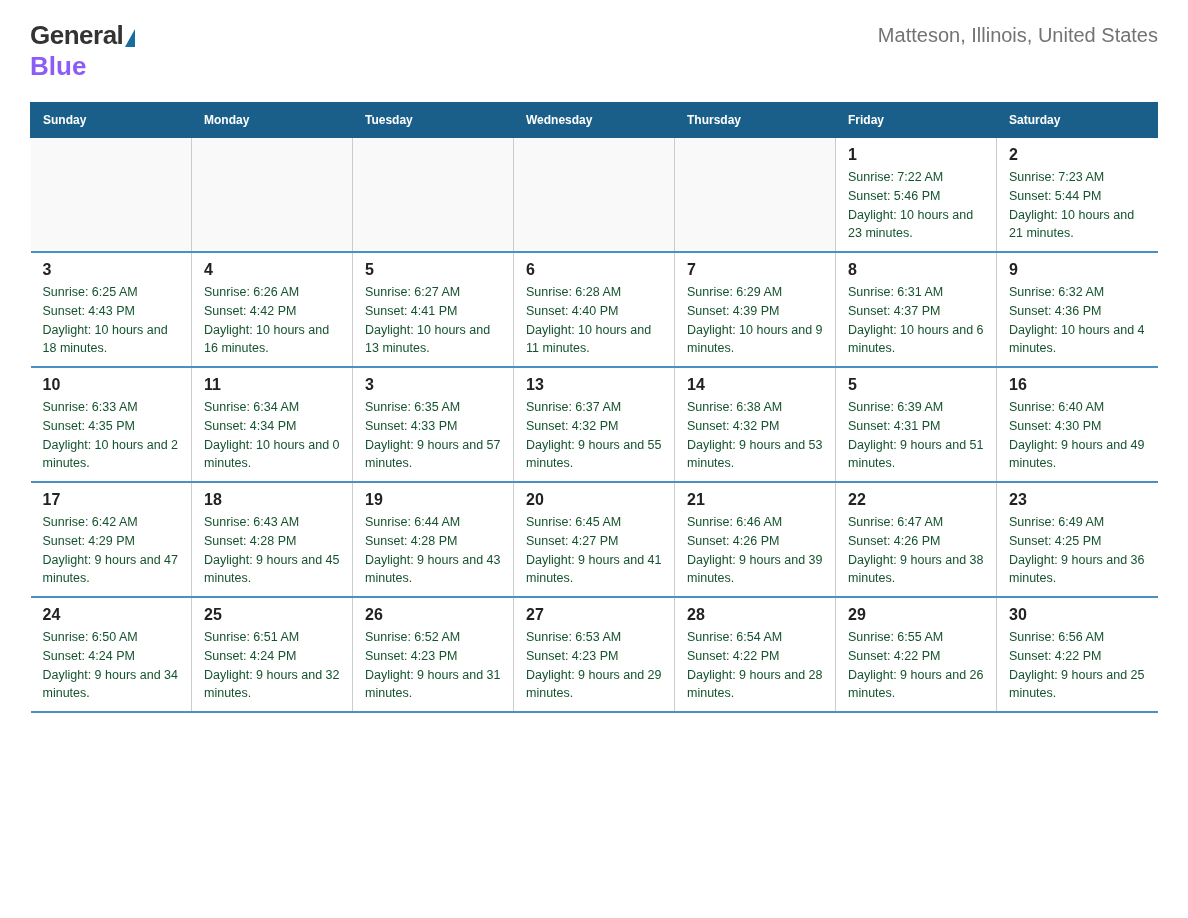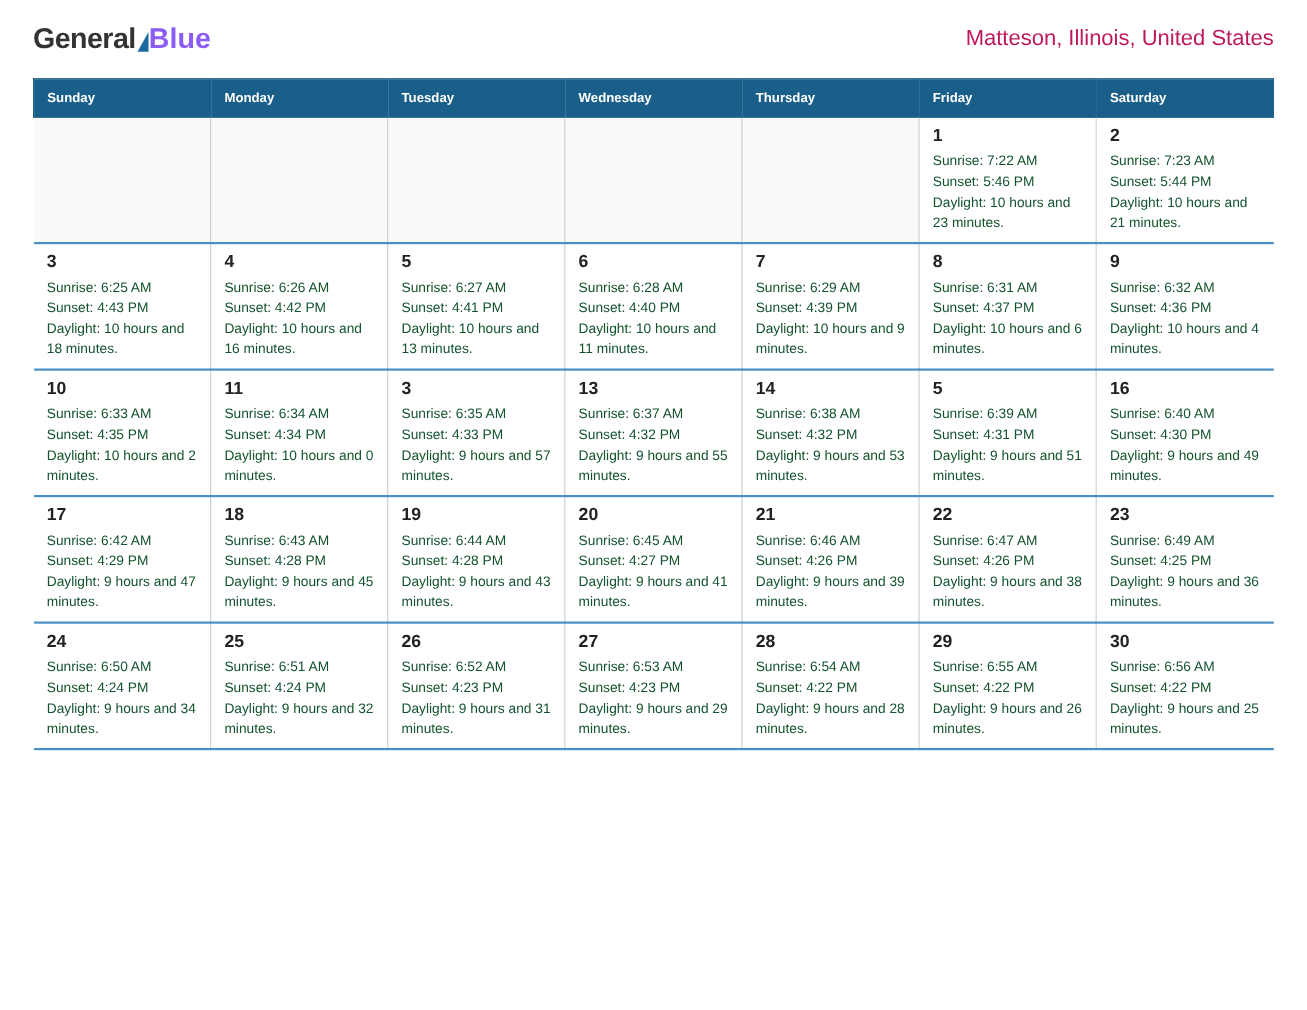--- a/index.html
+++ b/index.html
@@ -18,7 +18,7 @@
     }
     .logo {
       display: flex;
-      flex-direction: row;
+      flex-direction: column;
       align-items: flex-start;
     }
     .logo-top {

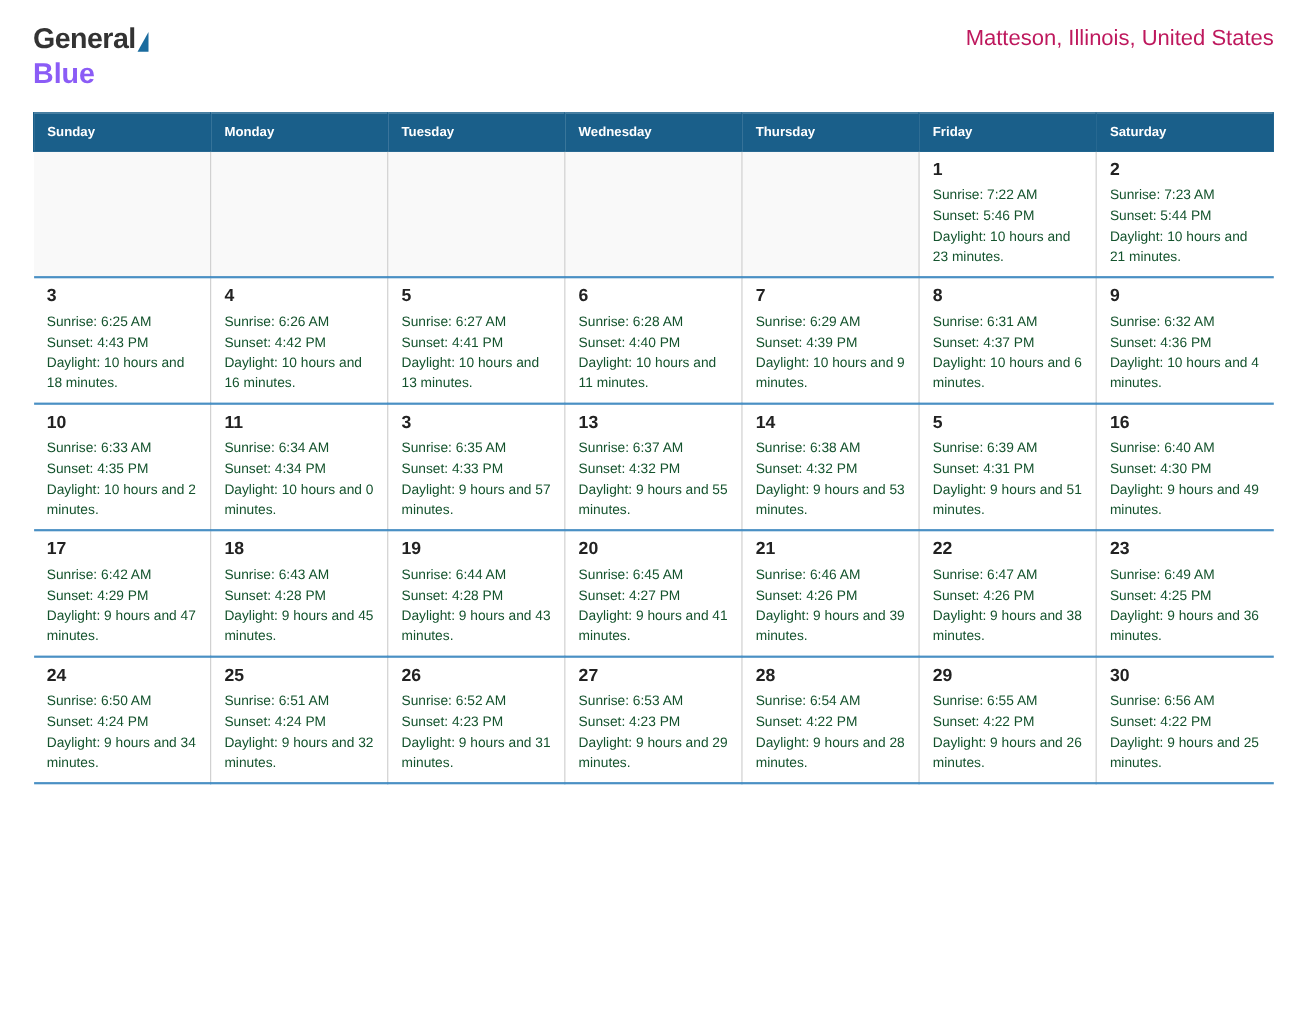--- a/index.html
+++ b/index.html
@@ -54,7 +54,7 @@
     }
     .location {
       font-size: 20px;
-      color: #be185d;
+      color: #737373;
       margin-top: 4px;
     }
     .calendar {

